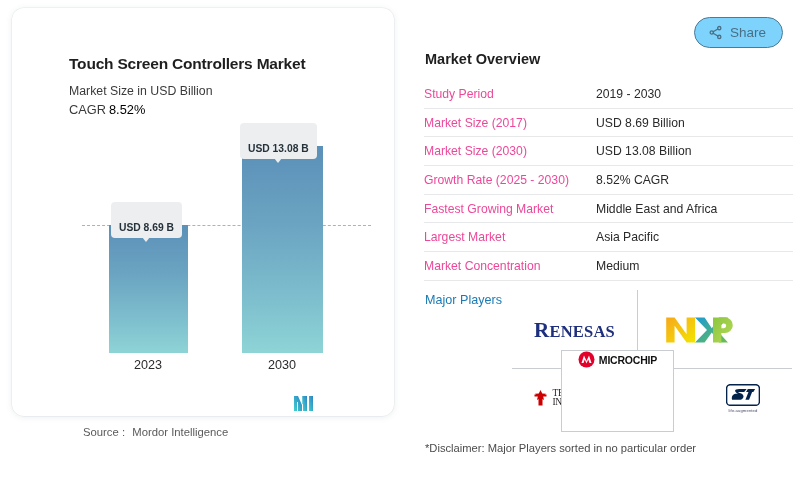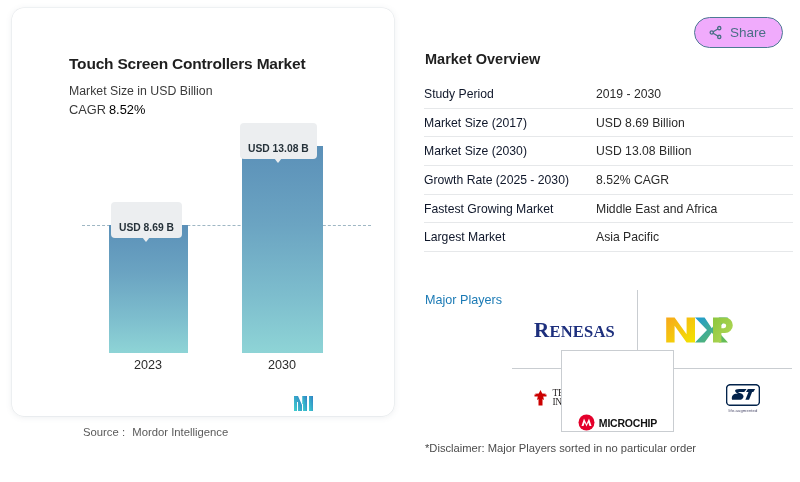--- a/index.html
+++ b/index.html
@@ -104,7 +104,7 @@
     display: flex; align-items: center; gap: 7px;
     border: 1.3px solid #4d7a94;
     border-radius: 16px;
-    background: #f0abfc;
+    background: #7dd3fc;
     color: #4a6f86; font-size: 13.5px;
     cursor: pointer;
   }

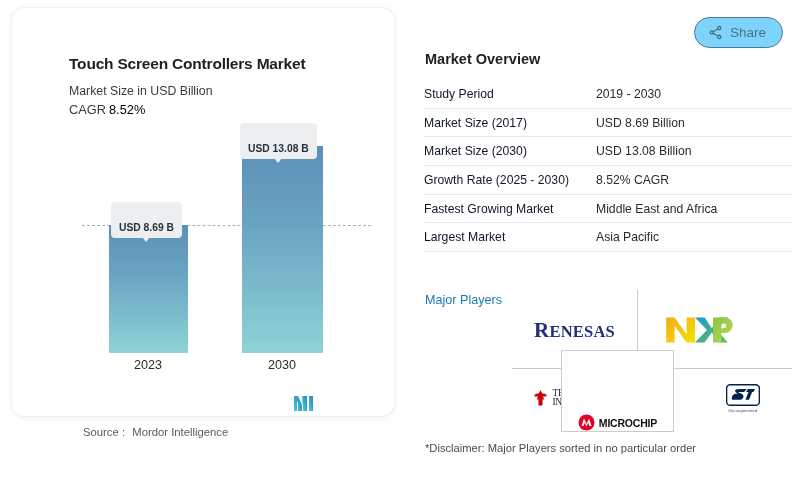--- a/index.html
+++ b/index.html
@@ -129,7 +129,7 @@
   }
   .t-label {
     width: 172px;
-    font-size: 12.2px; color: #0f172a;
+    font-size: 12.2px; color: #ec4899;
   }
   .t-value {
     font-size: 12.2px; color: #2a2a2a;

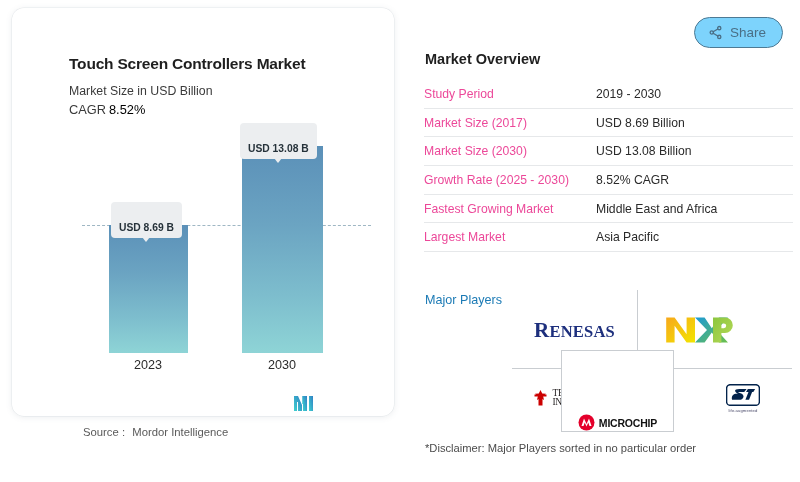--- a/index.html
+++ b/index.html
@@ -296,6 +296,10 @@
       <div class="t-row">
         <div class="t-label">Largest Market</div>
         <div class="t-value">Asia Pacific</div>
+      </div>
+      <div class="t-row">
+        <div class="t-label">Market Concentration</div>
+        <div class="t-value">Medium</div>
       </div>
     </div>
 

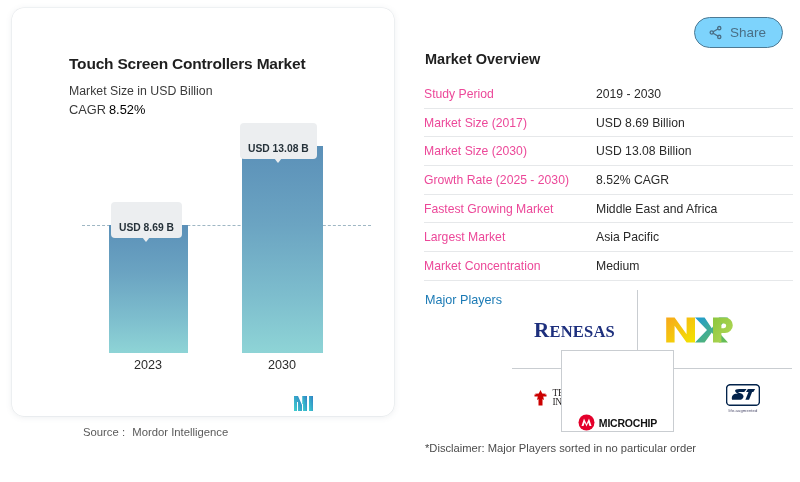--- a/index.html
+++ b/index.html
@@ -167,7 +167,7 @@
     left: 49px; top: 60px; width: 113px; height: 82px;
     background: #ffffff;
     border: 1px solid #c9cdd1;
-    display: flex; align-items: flex-end; justify-content: center;
+    display: flex; align-items: flex-start; justify-content: center;
     z-index: 3;
   }
 

